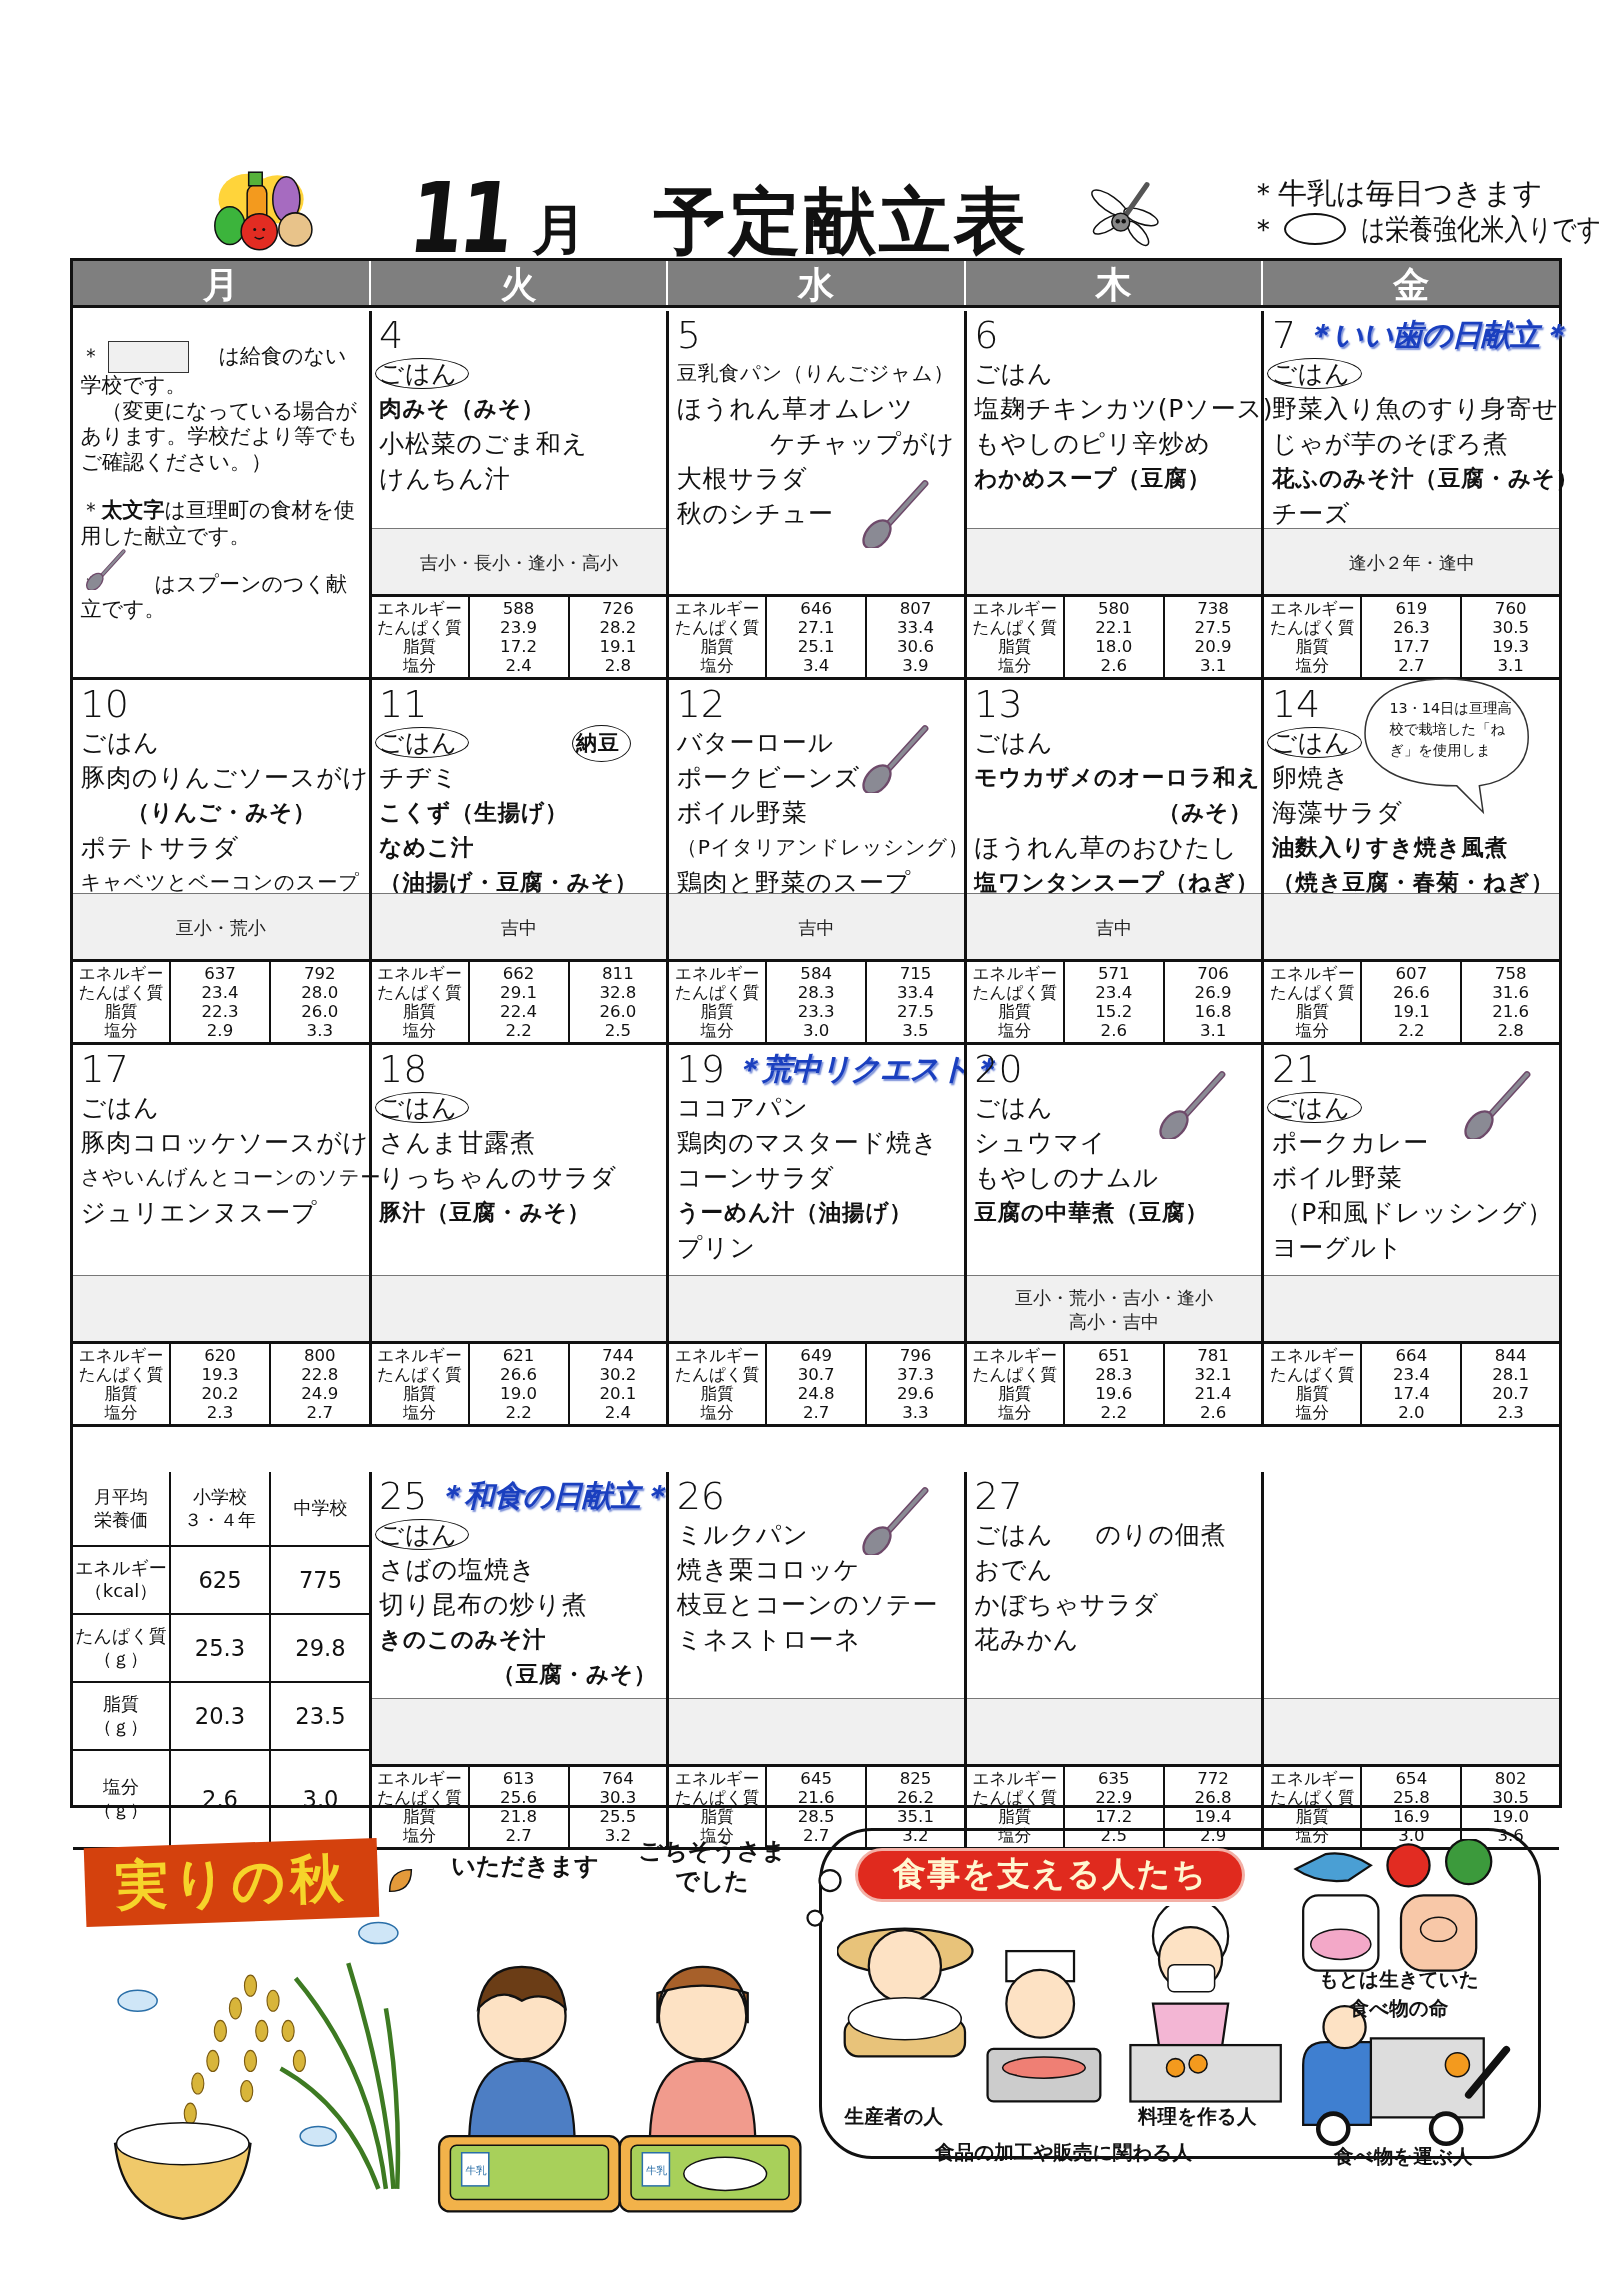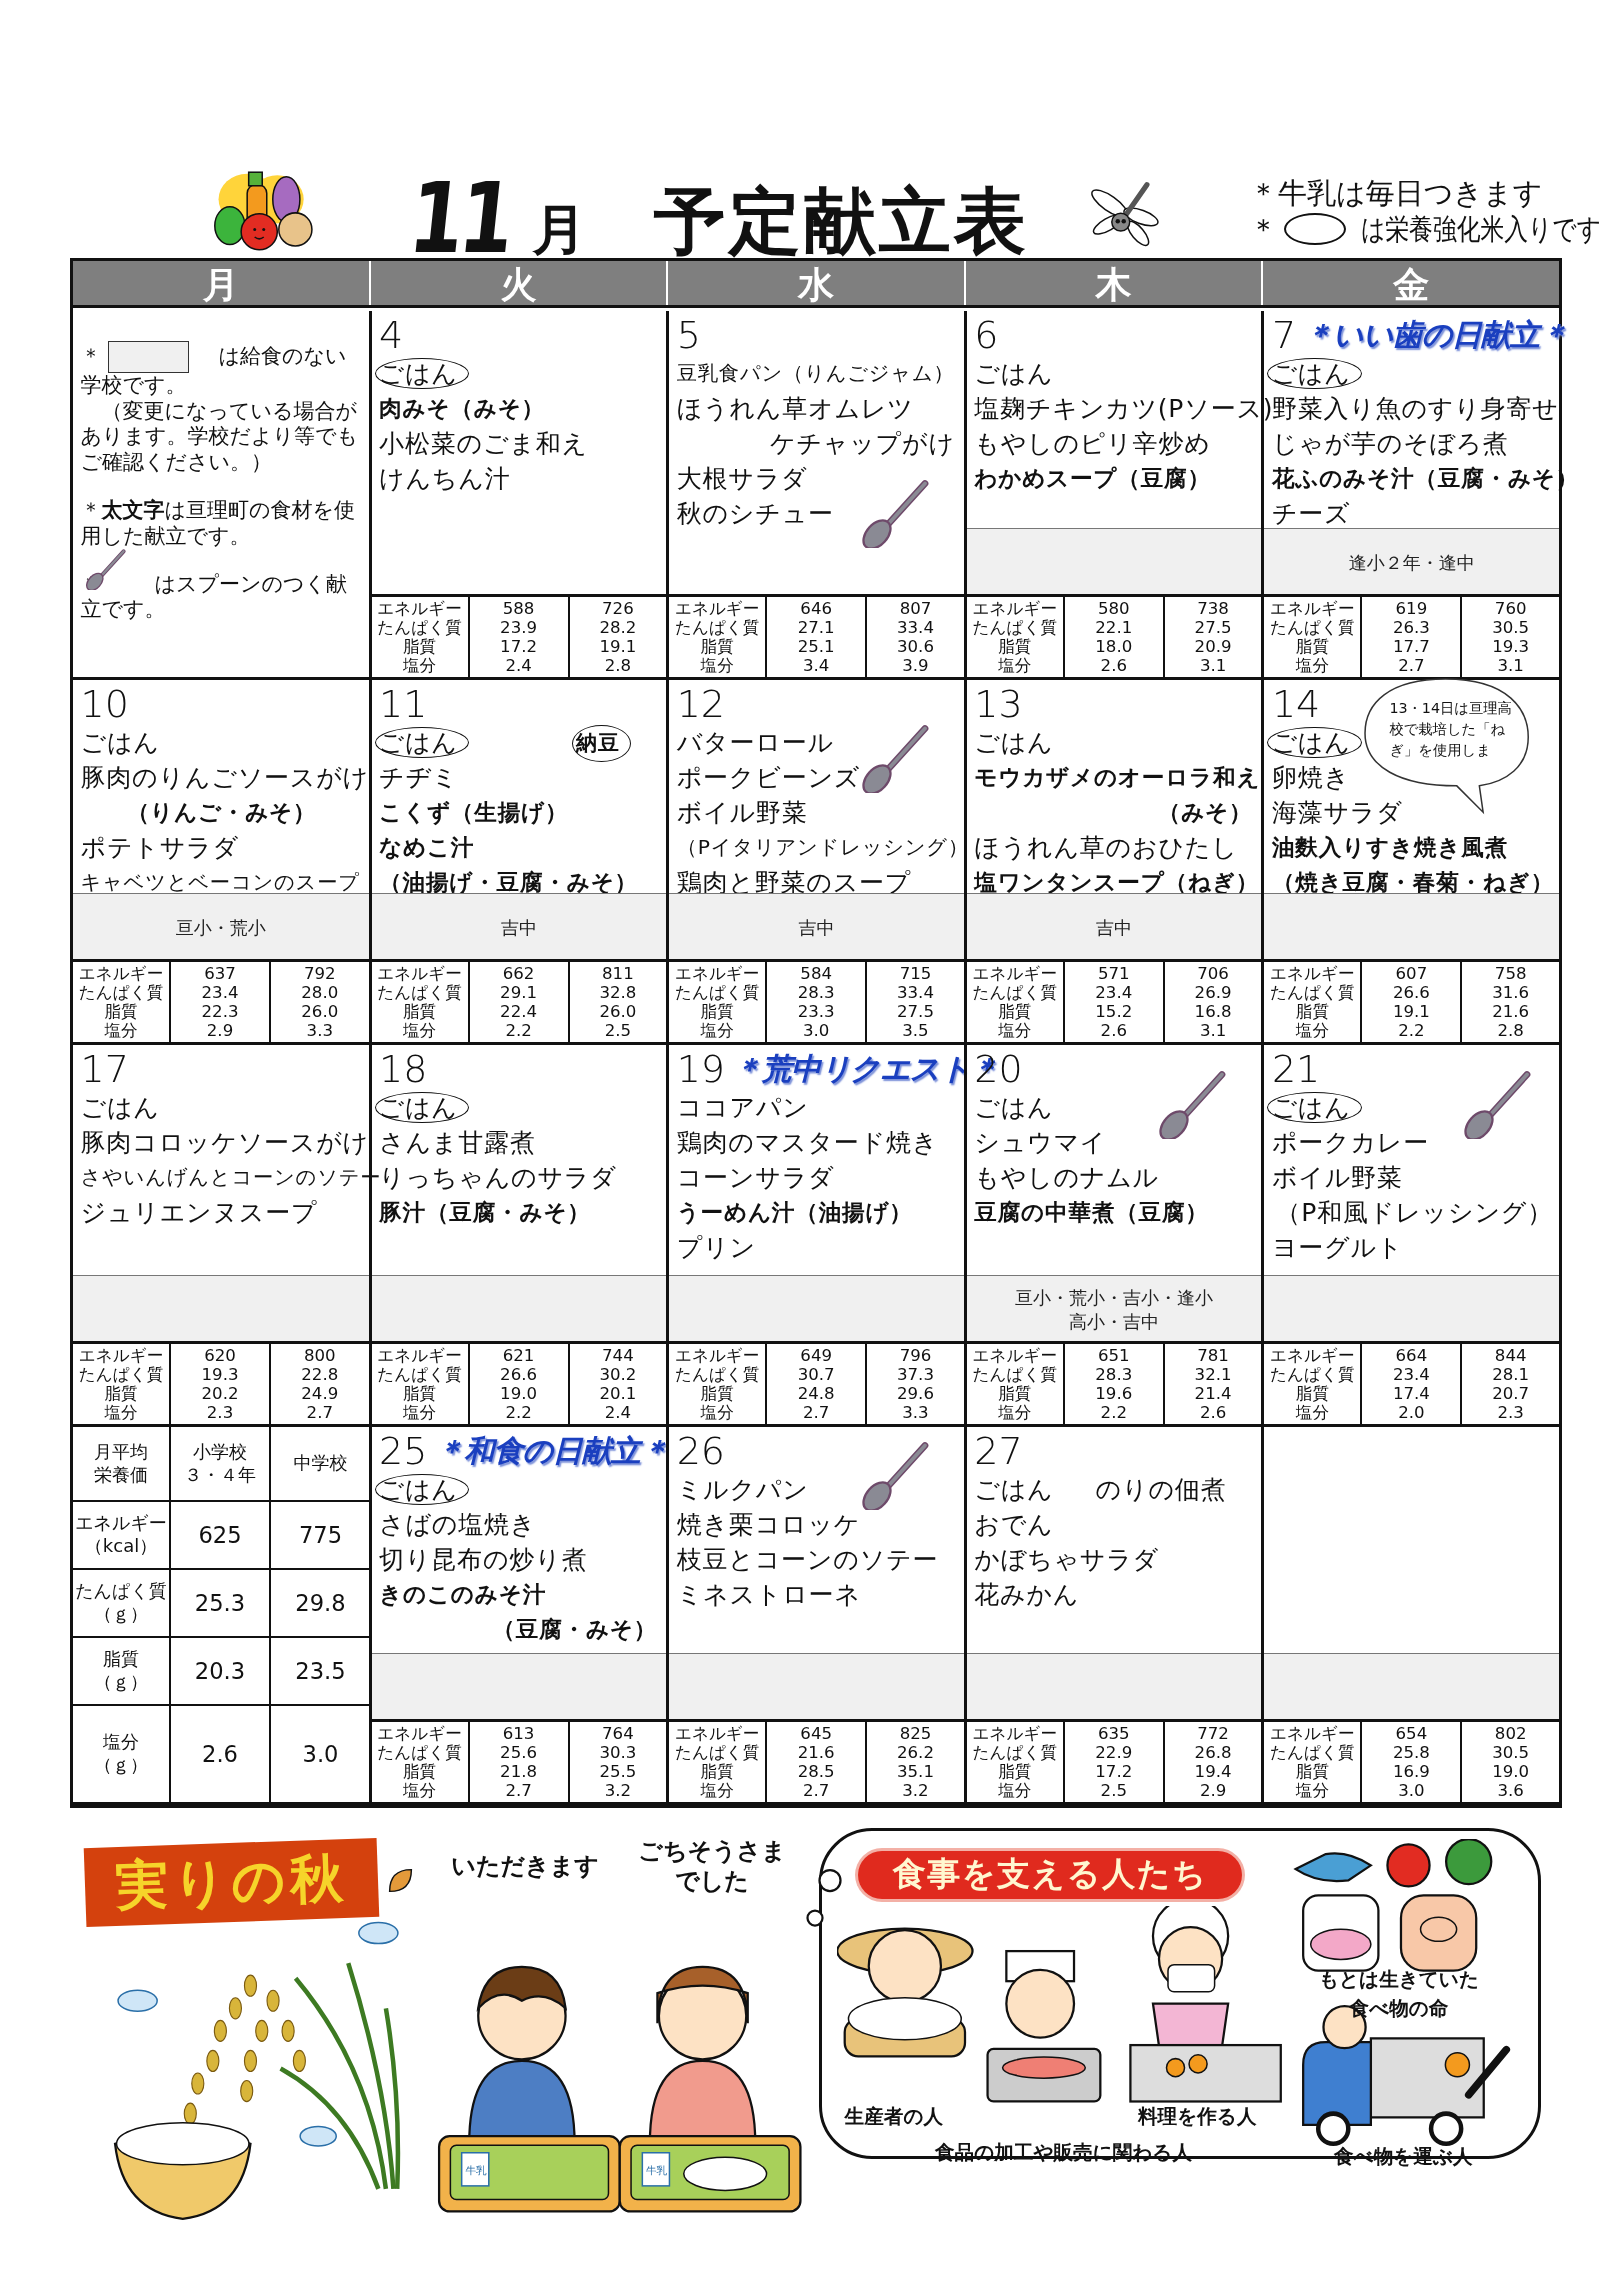--- a/index.html
+++ b/index.html
@@ -146,6 +146,7 @@
             <div class="item"><span>小松菜のごま和え</span></div>
             <div class="item"><span>けんちん汁</span></div>
           </div>
+          <div class="strip" style="top:217px;height:69px;white-space:pre-line">吉小・長小・逢小・高小</div>
           <div class="nut" style="height:83px">
       <div class="lbl">
               <span>エネルギー</span>

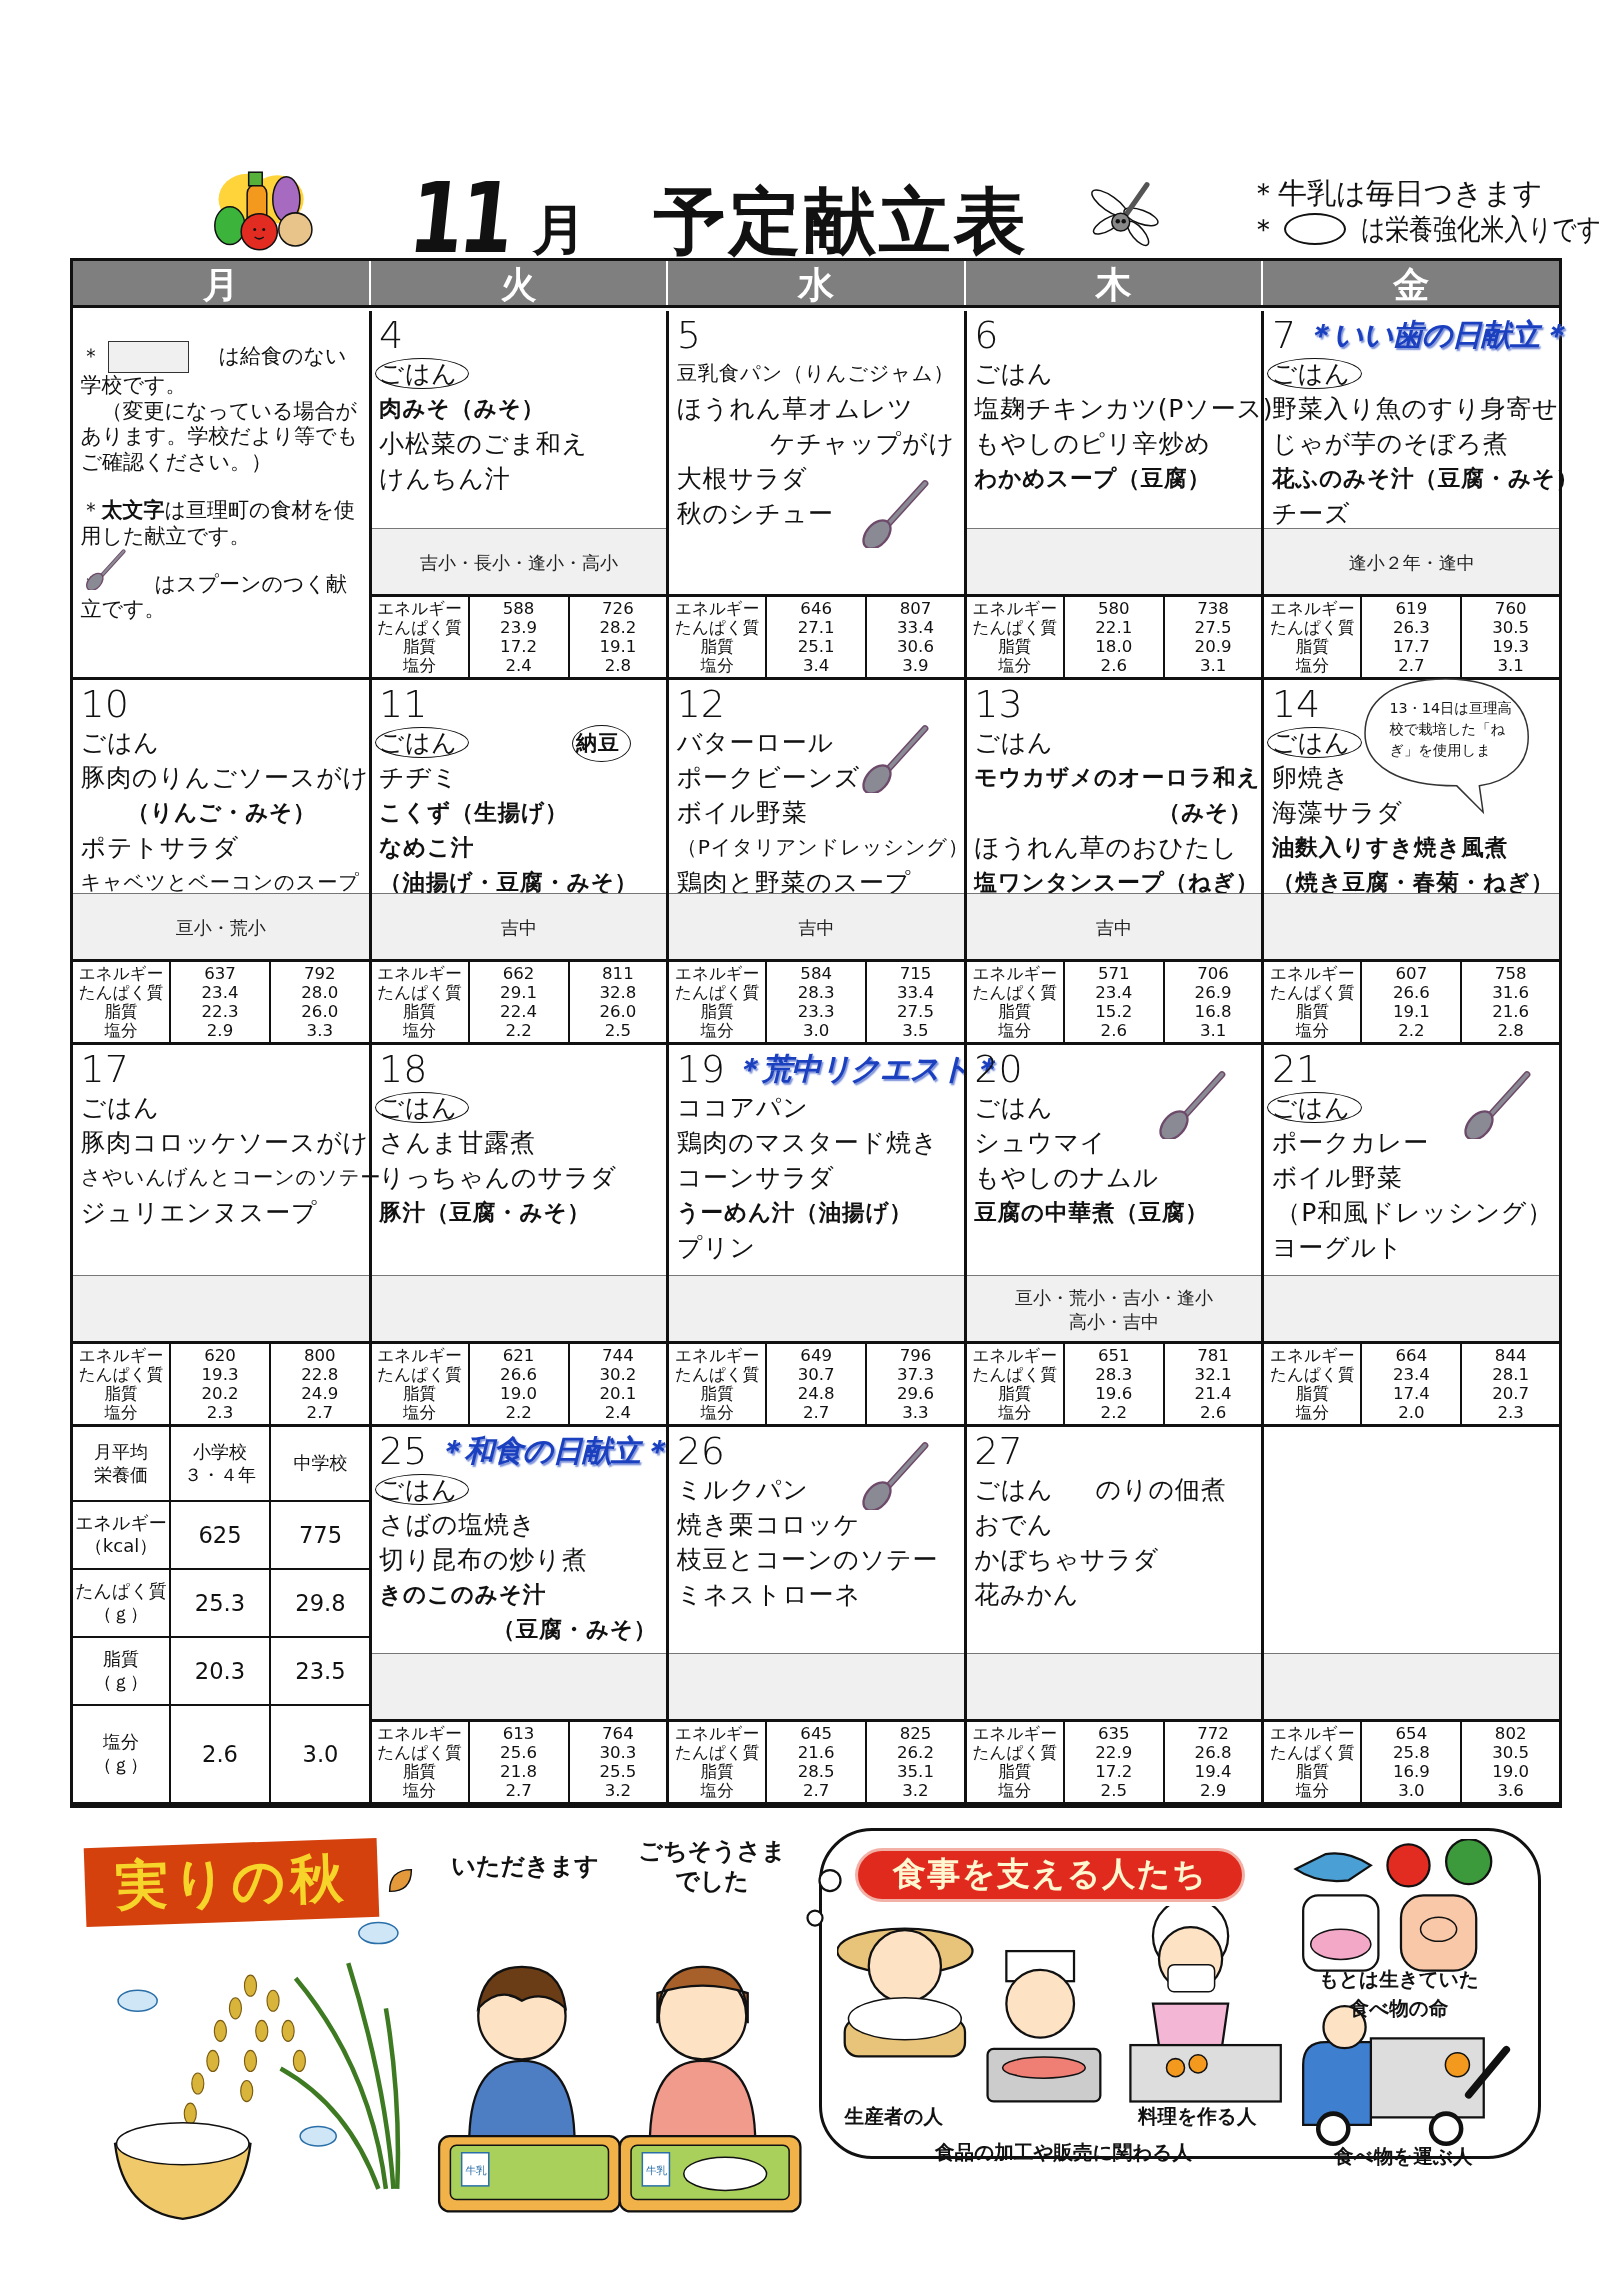--- a/index.html
+++ b/index.html
@@ -626,7 +626,7 @@
     </div>
         </div>
       </div>
-      <div class="week" style="top: 1166px; height: 378px;">
+      <div class="week" style="top: 1211px; height: 378px;">
         <div class="cell">
           <div class="avg">
             <div style="white-space:pre-line">月平均

